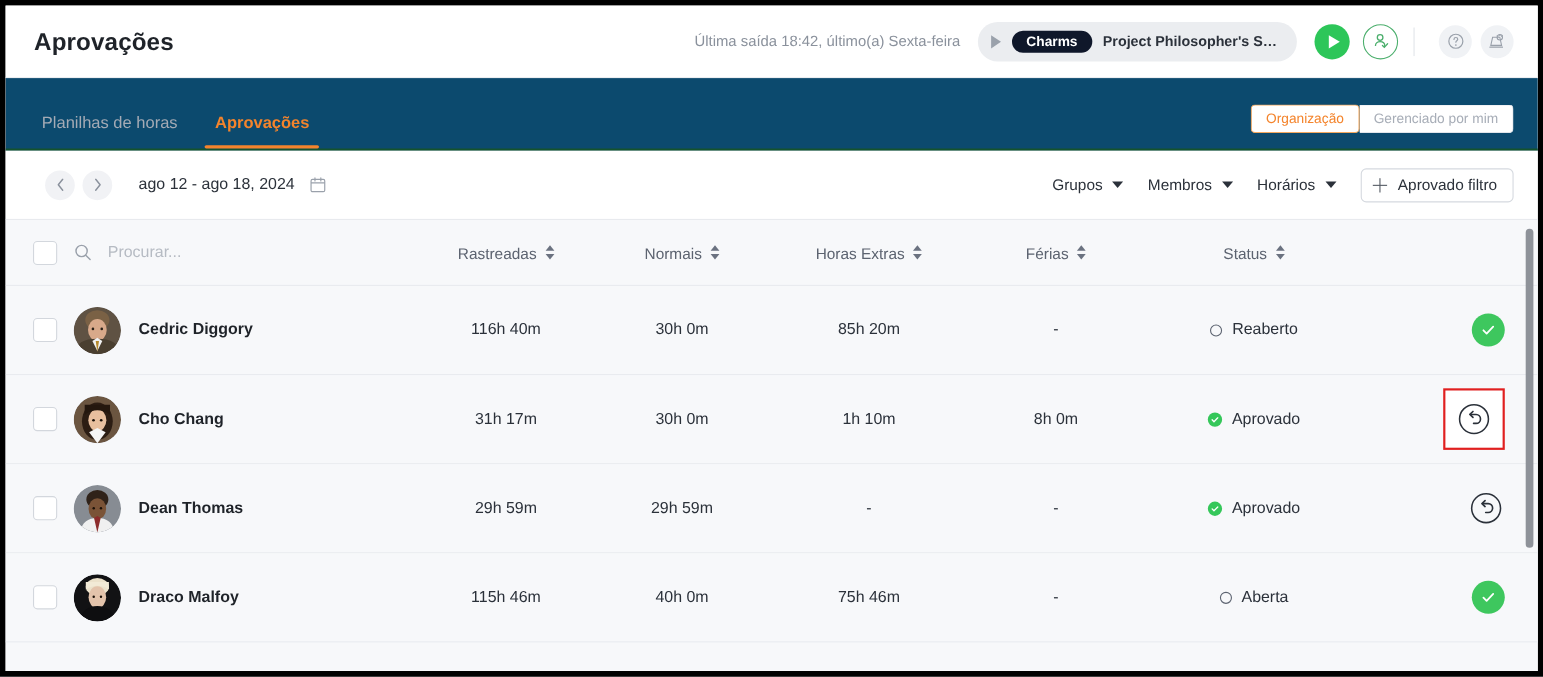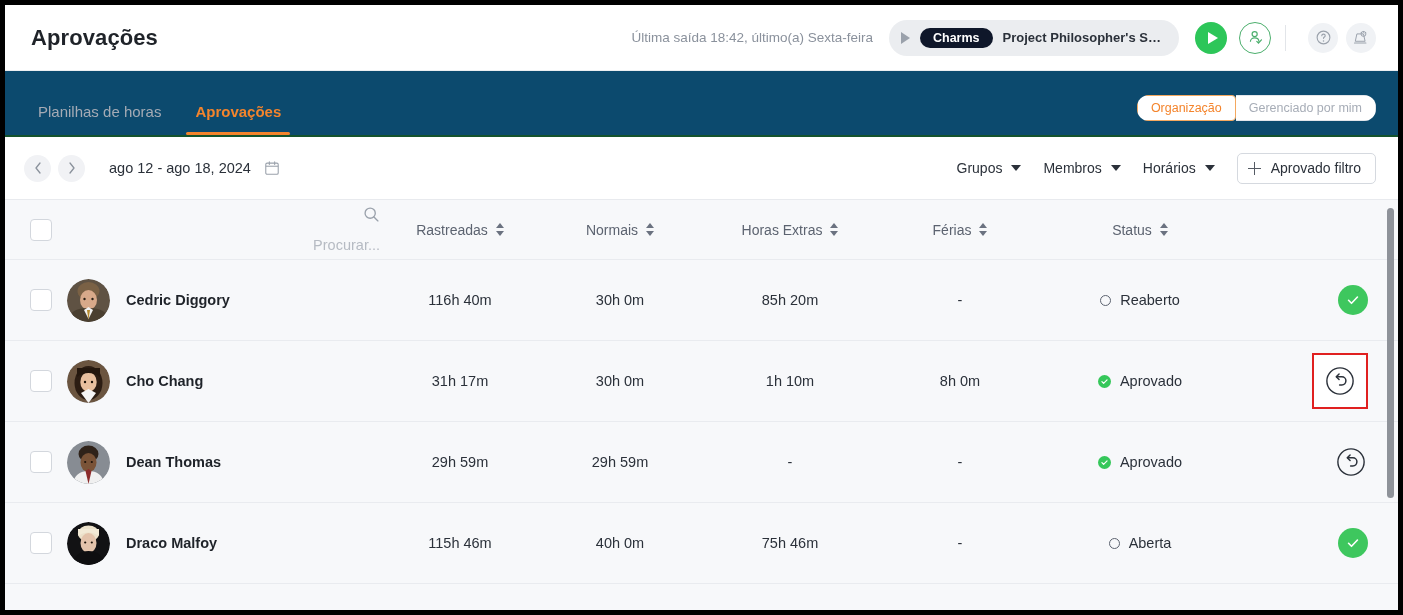--- a/index.html
+++ b/index.html
@@ -144,7 +144,7 @@
     right: 22px; top: 24px;
     display: flex;
     height: 26px;
-    border-radius: 12px;
+    border-radius: 0;
     overflow: hidden;
   }
   .seg {

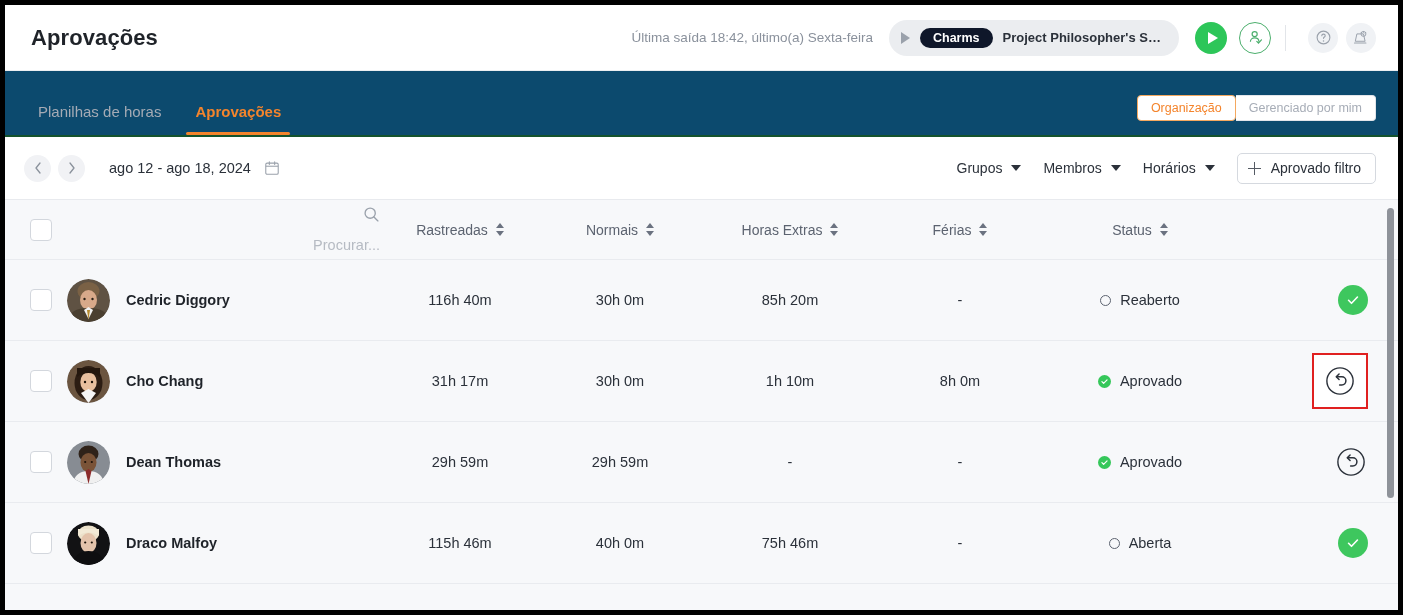--- a/index.html
+++ b/index.html
@@ -171,7 +171,7 @@
     background: #ffffff;
     display: flex;
     align-items: center;
-    padding: 0 22px 0 19px;
+    padding: 0 22px 0 36px;
     position: relative;
   }
   .nav-circ {

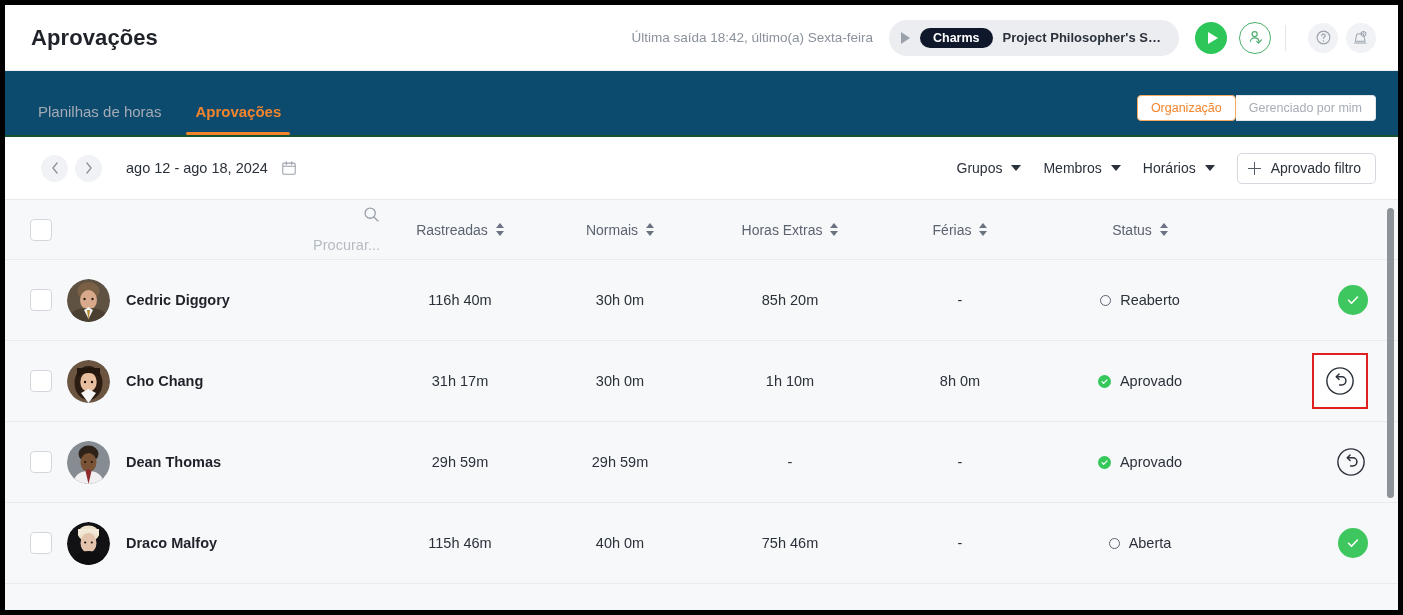--- a/index.html
+++ b/index.html
@@ -281,9 +281,8 @@
   }
   .search-cell {
     display: flex;
-    align-items: flex-end;
+    align-items: center;
     gap: 14px;
-    flex-direction: column;
   }
   .search-ph {
     font-size: 14.5px;

